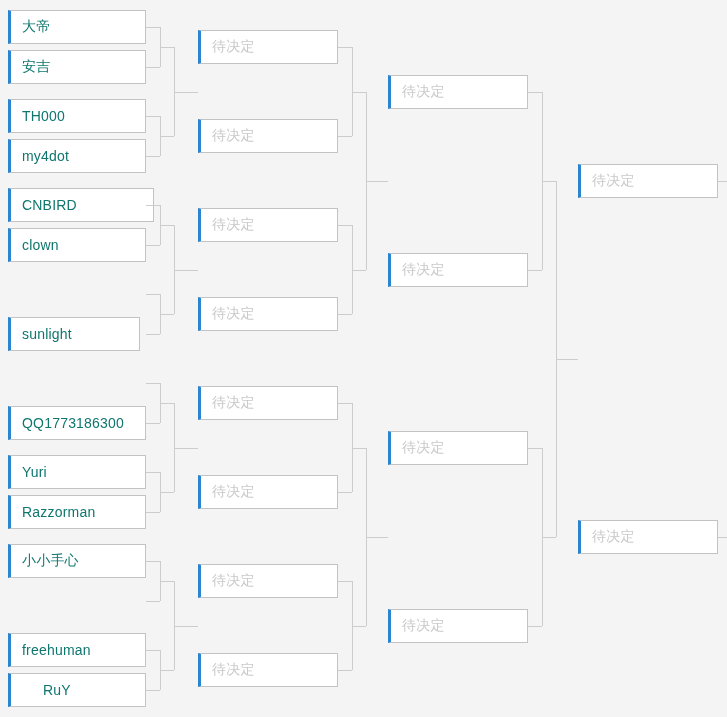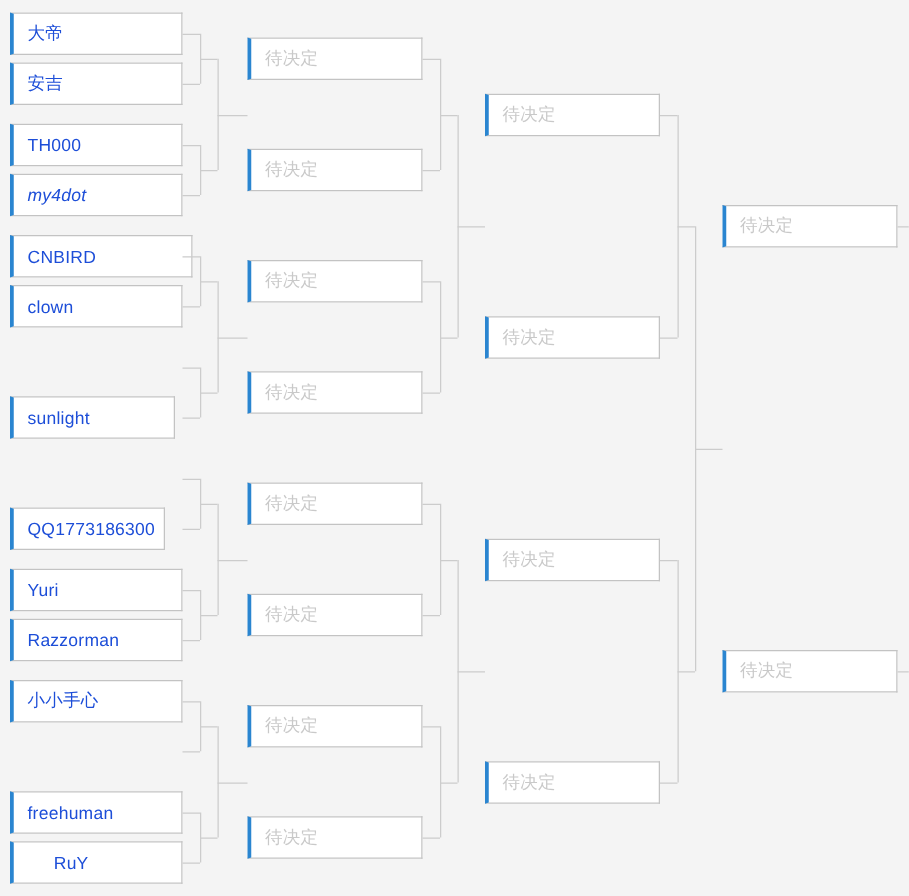--- a/index.html
+++ b/index.html
@@ -31,7 +31,7 @@
     display: flex;
     align-items: center;
     font-size: 14px;
-    color: #1d4ed8;
+    color: #0f766e;
     padding-left: 11px;
     letter-spacing: 0.2px;
     white-space: nowrap;

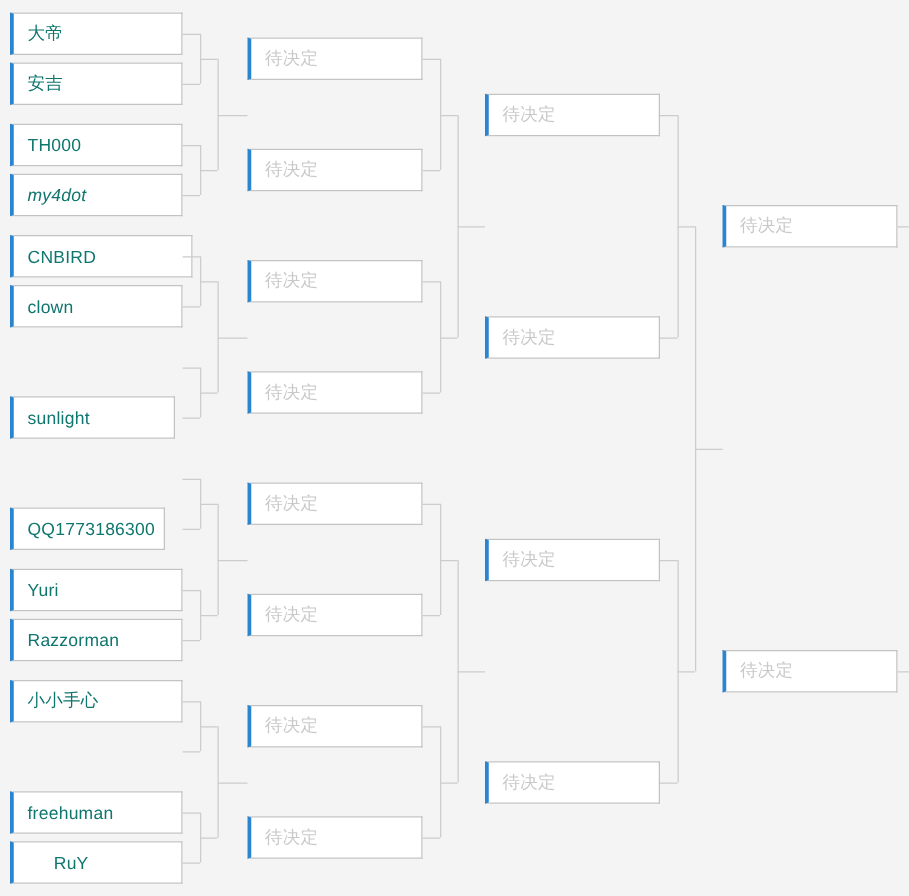--- a/index.html
+++ b/index.html
@@ -54,7 +54,7 @@
     <div class="slot" style="left: 8px; top: 10px; width: 138px;">大帝</div>
     <div class="slot" style="left: 8px; top: 50px; width: 138px;">安吉</div>
     <div class="slot" style="left: 8px; top: 99px; width: 138px;">TH000</div>
-    <div class="slot" style="left: 8px; top: 139px; width: 138px; font-style: italic;">my4dot</div>
+    <div class="slot" style="left: 8px; top: 139px; width: 138px;">my4dot</div>
     <div class="slot" style="left: 8px; top: 188px; width: 146px;">CNBIRD</div>
     <div class="slot" style="left: 8px; top: 228px; width: 138px;">clown</div>
     <div class="slot" style="left: 8px; top: 317px; width: 132px;">sunlight</div>

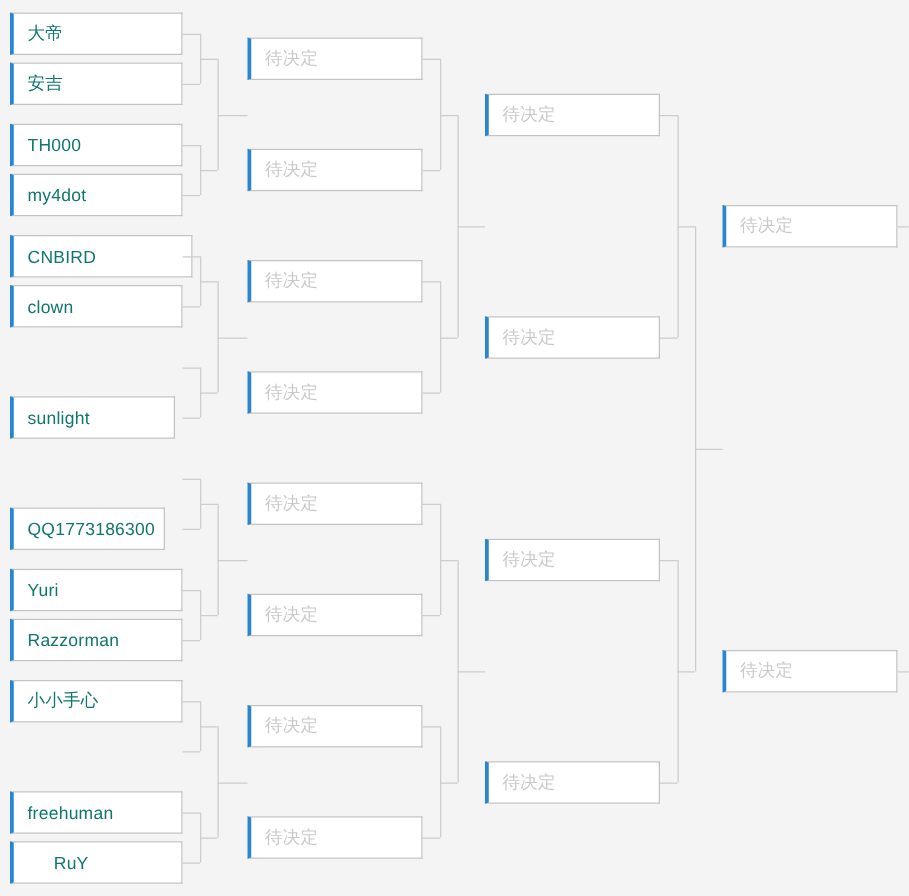--- a/index.html
+++ b/index.html
@@ -58,7 +58,7 @@
     <div class="slot" style="left: 8px; top: 188px; width: 146px;">CNBIRD</div>
     <div class="slot" style="left: 8px; top: 228px; width: 138px;">clown</div>
     <div class="slot" style="left: 8px; top: 317px; width: 132px;">sunlight</div>
-    <div class="slot" style="left: 8px; top: 406px; width: 124px;">QQ1773186300</div>
+    <div class="slot" style="left: 8px; top: 406px; width: 138px;">QQ1773186300</div>
     <div class="slot" style="left: 8px; top: 455px; width: 138px;">Yuri</div>
     <div class="slot" style="left: 8px; top: 495px; width: 138px;">Razzorman</div>
     <div class="slot" style="left: 8px; top: 544px; width: 138px;">小小手心</div>

